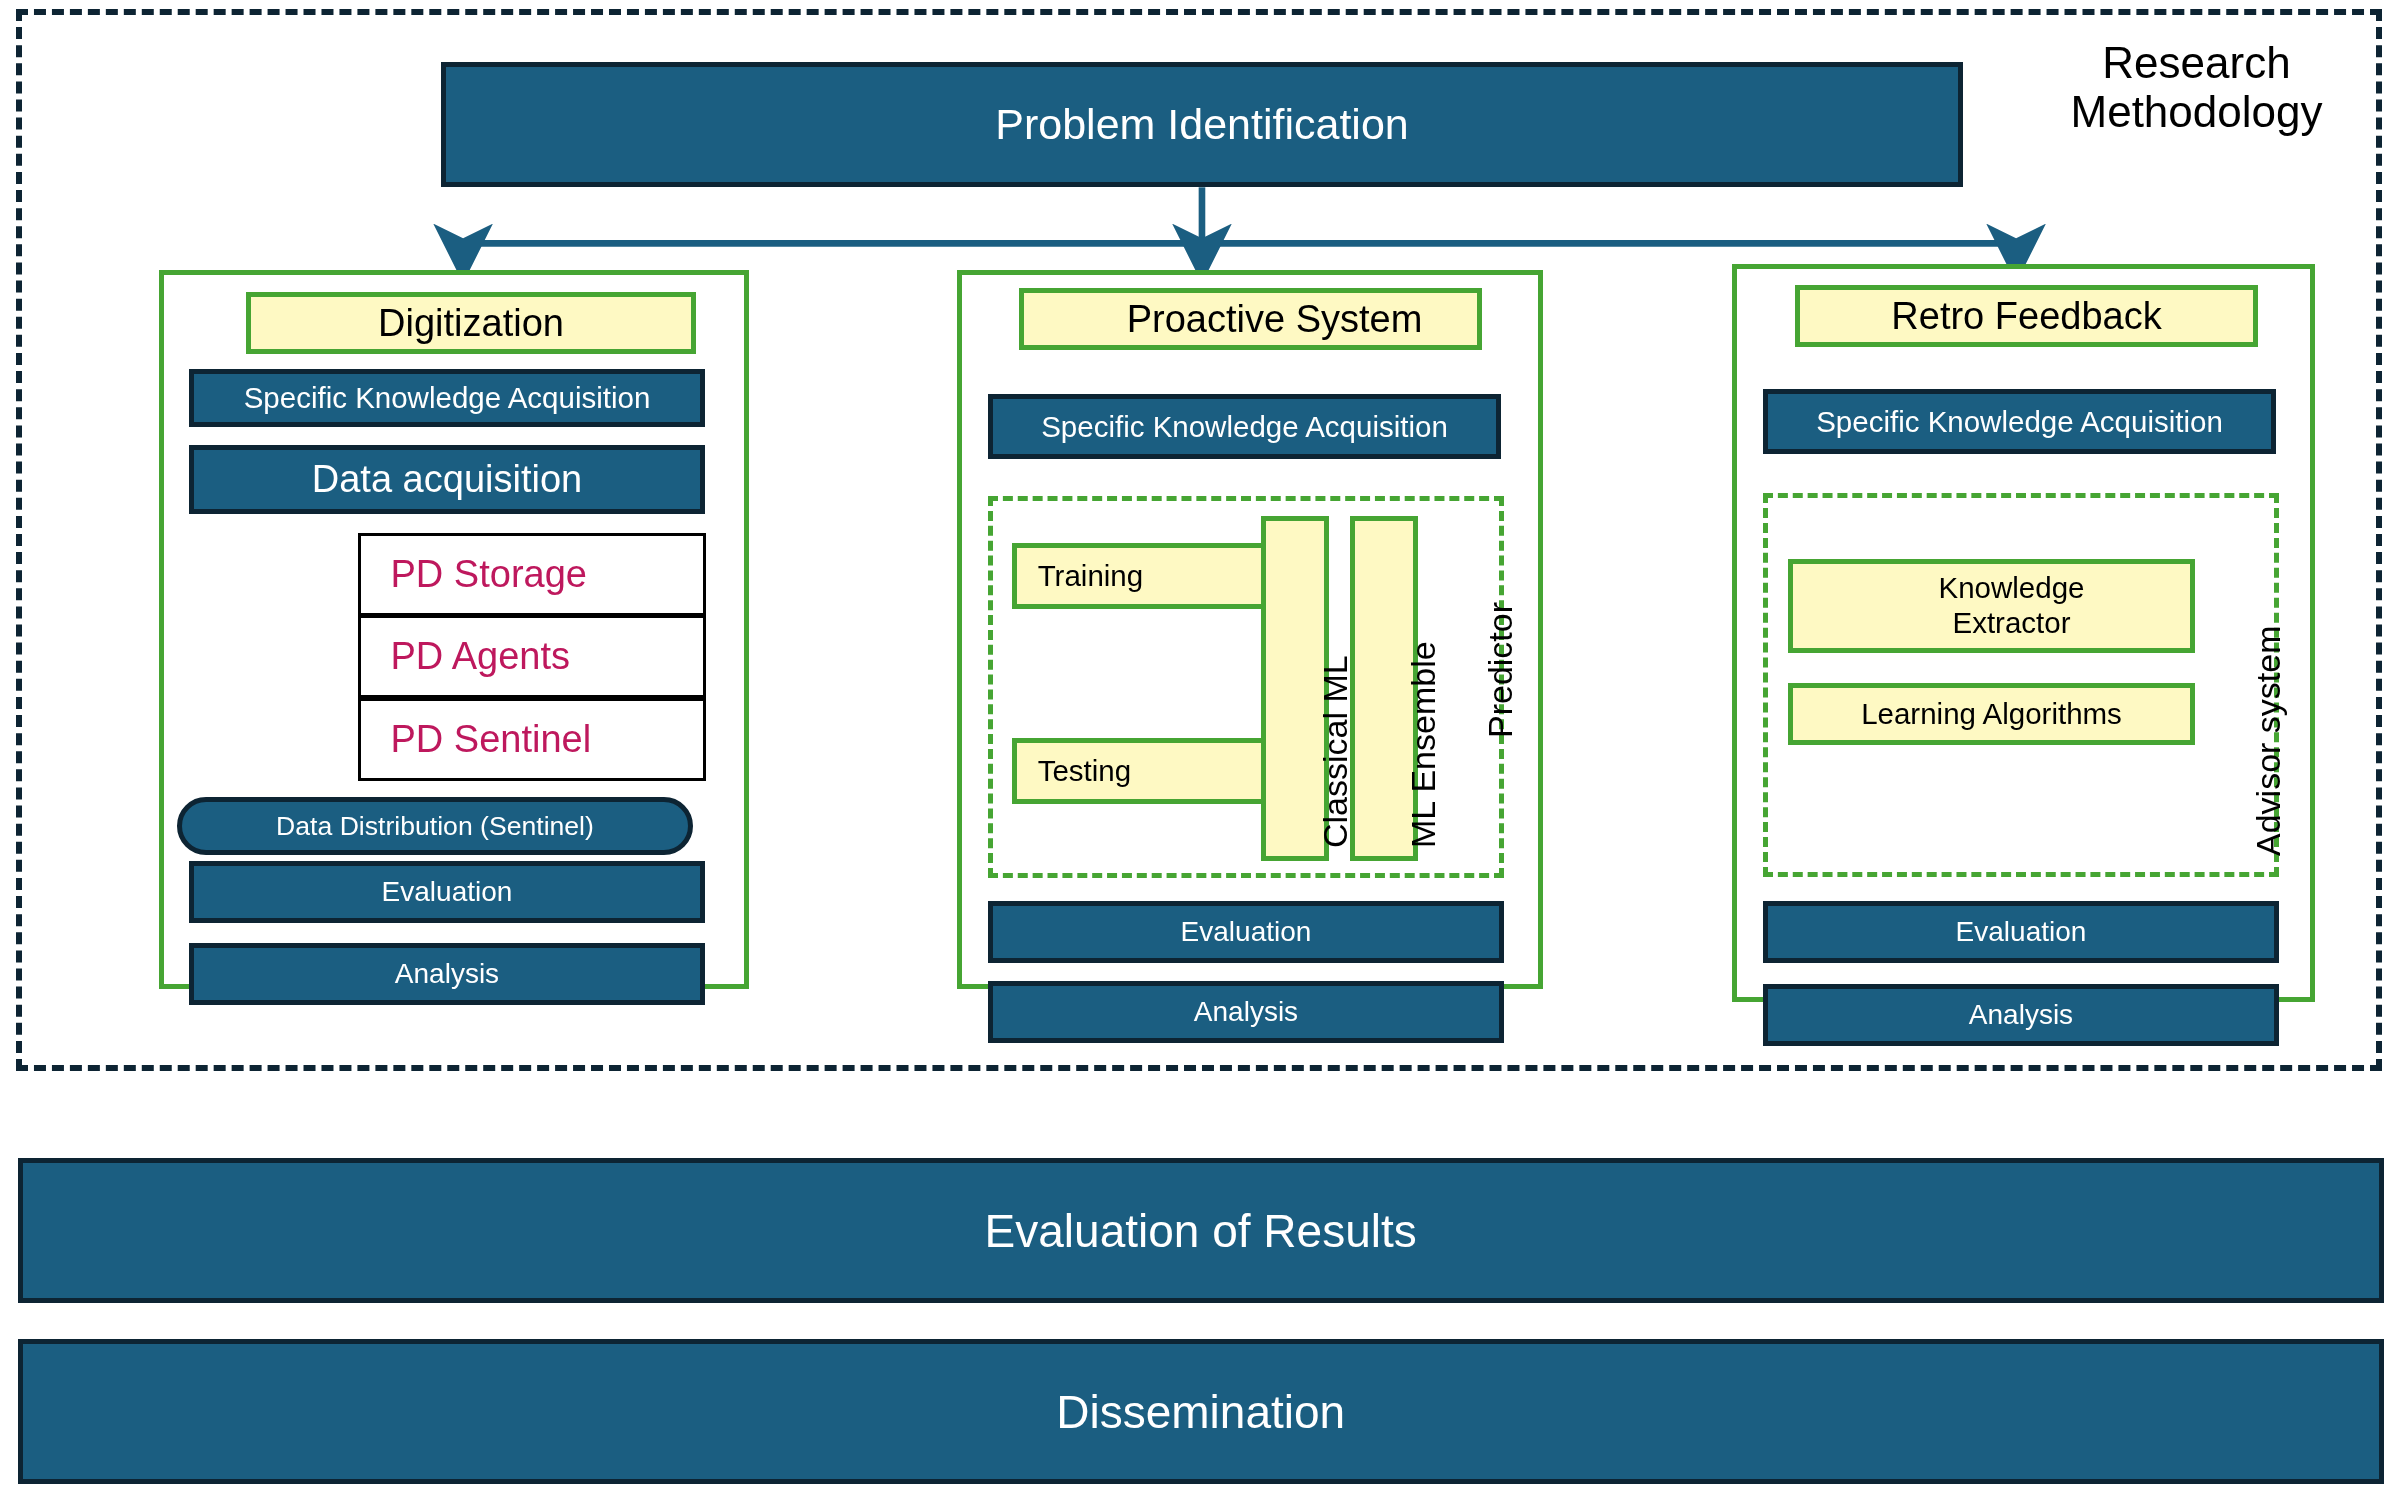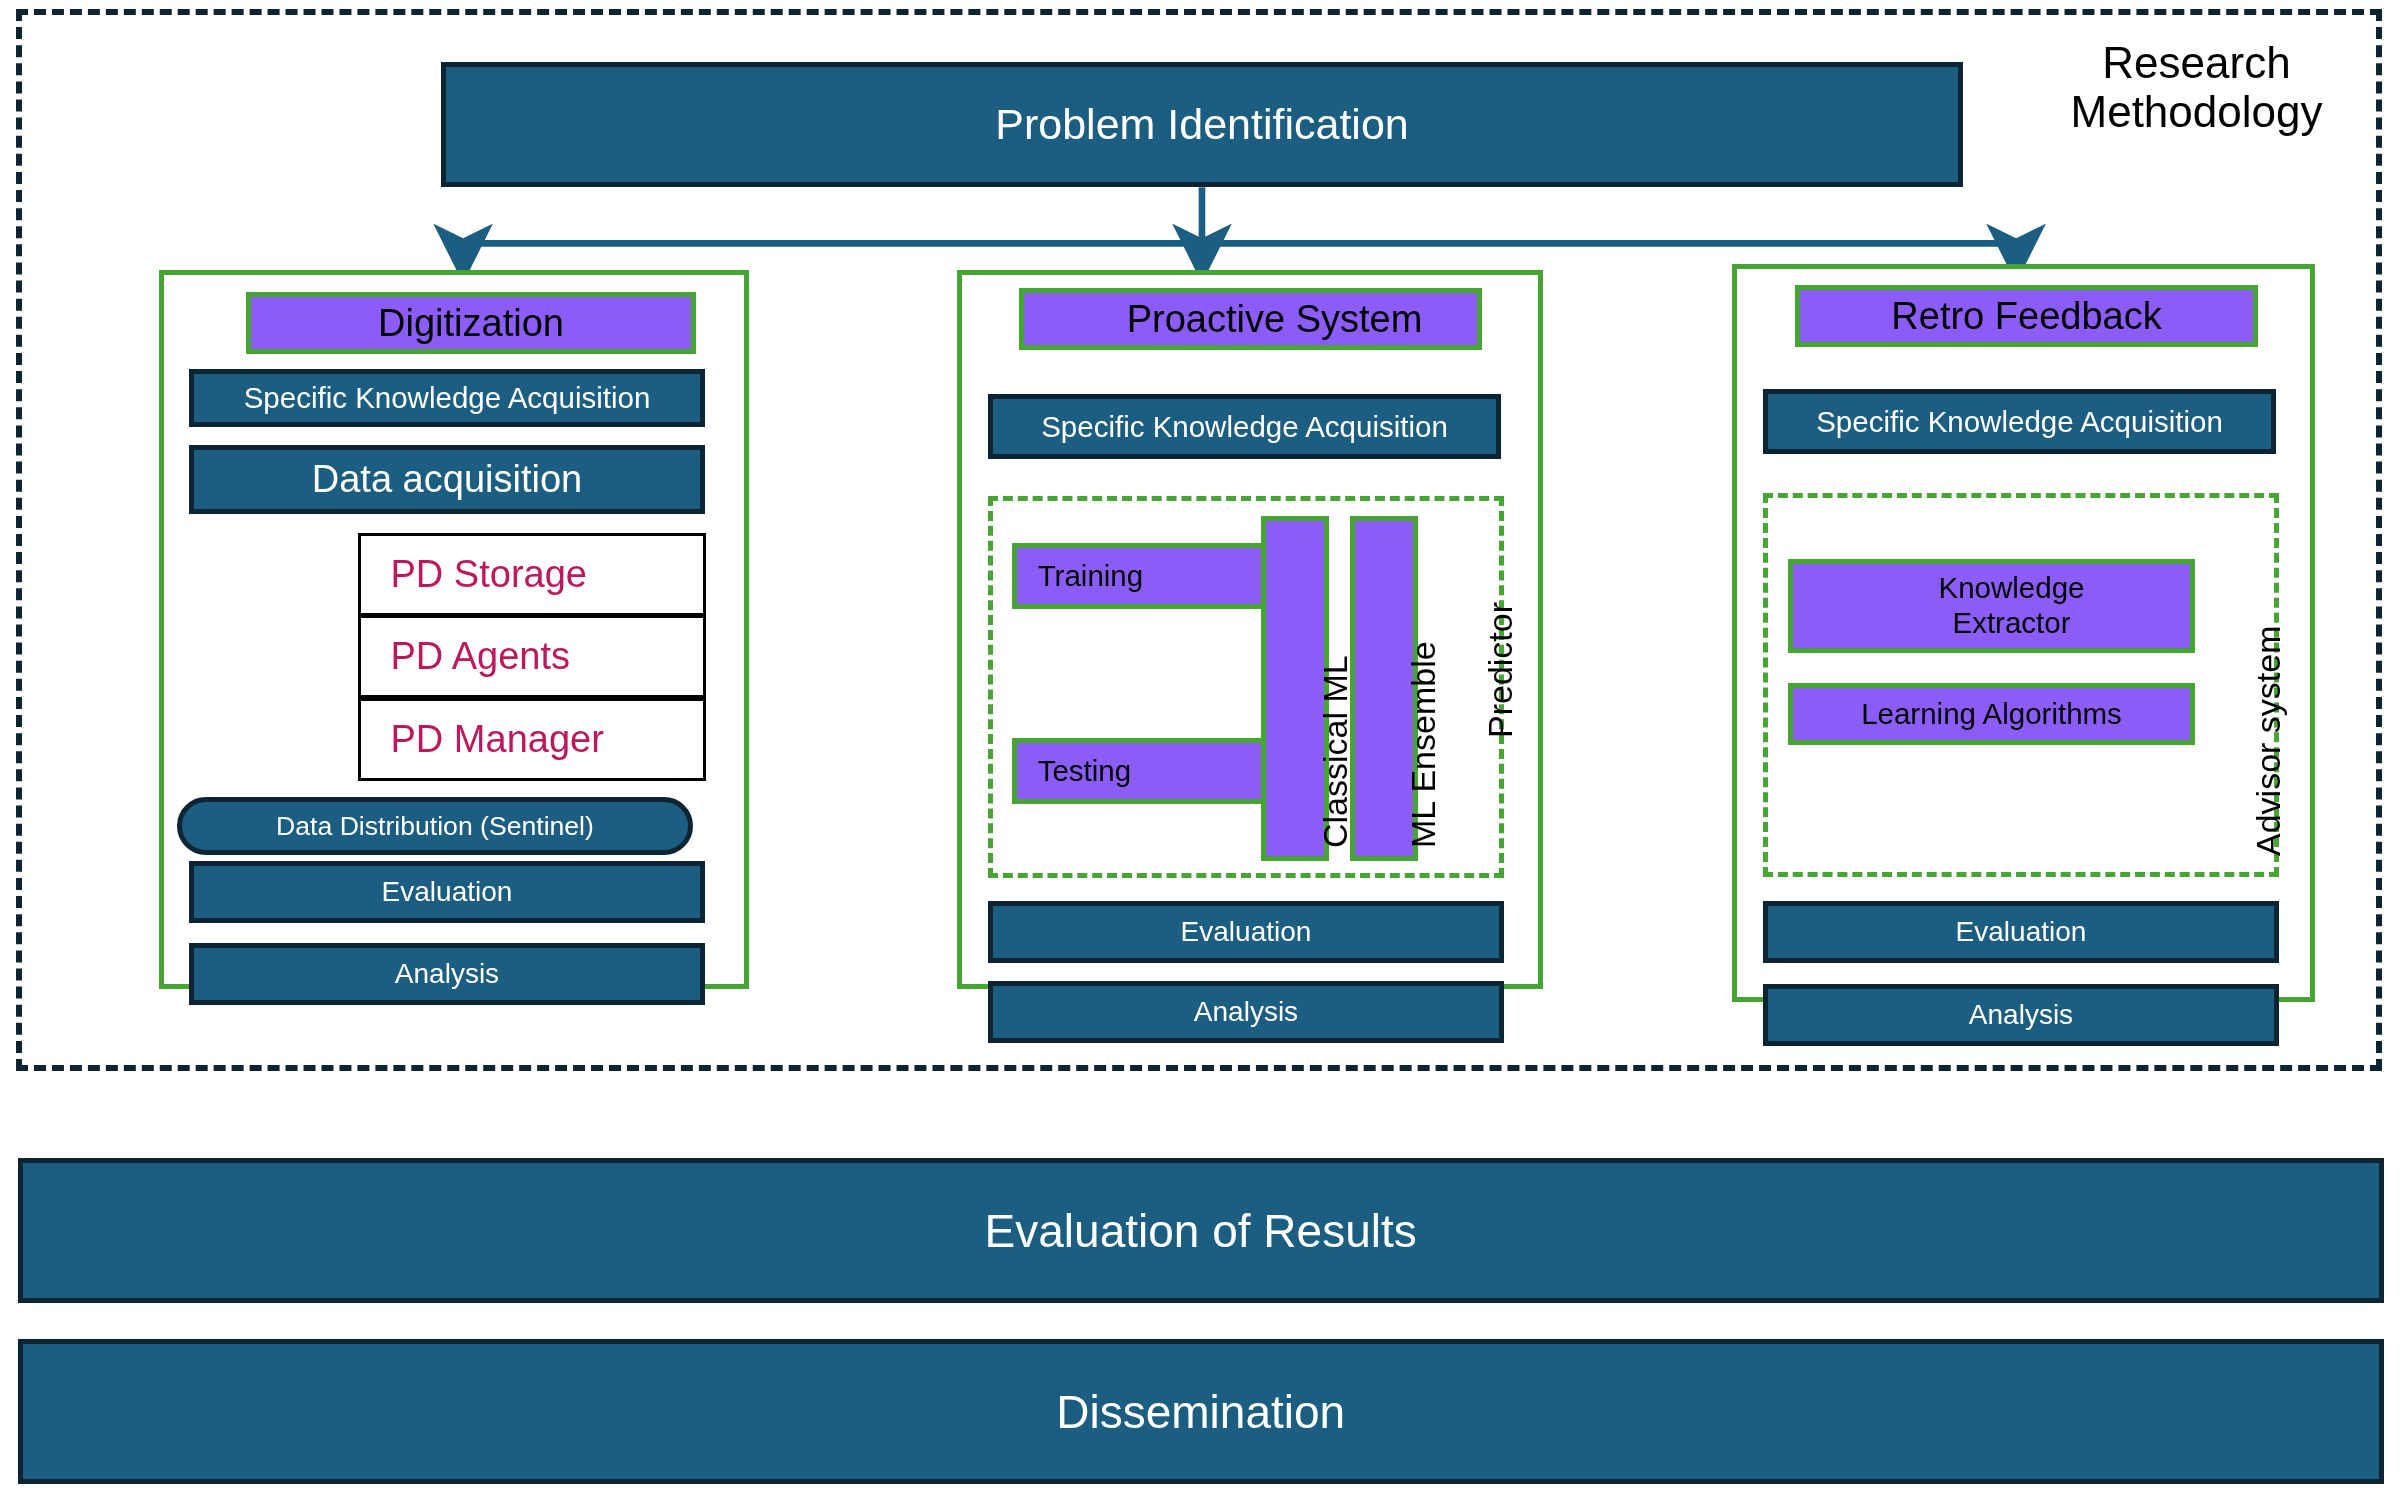--- a/index.html
+++ b/index.html
@@ -49,7 +49,7 @@
   
   .green-box{
     position:absolute;
-    background:#8b5cf6;
+    background:#fef9c3;
     border:5.2px solid #46a533;
     box-sizing:border-box;
     color:#000000;

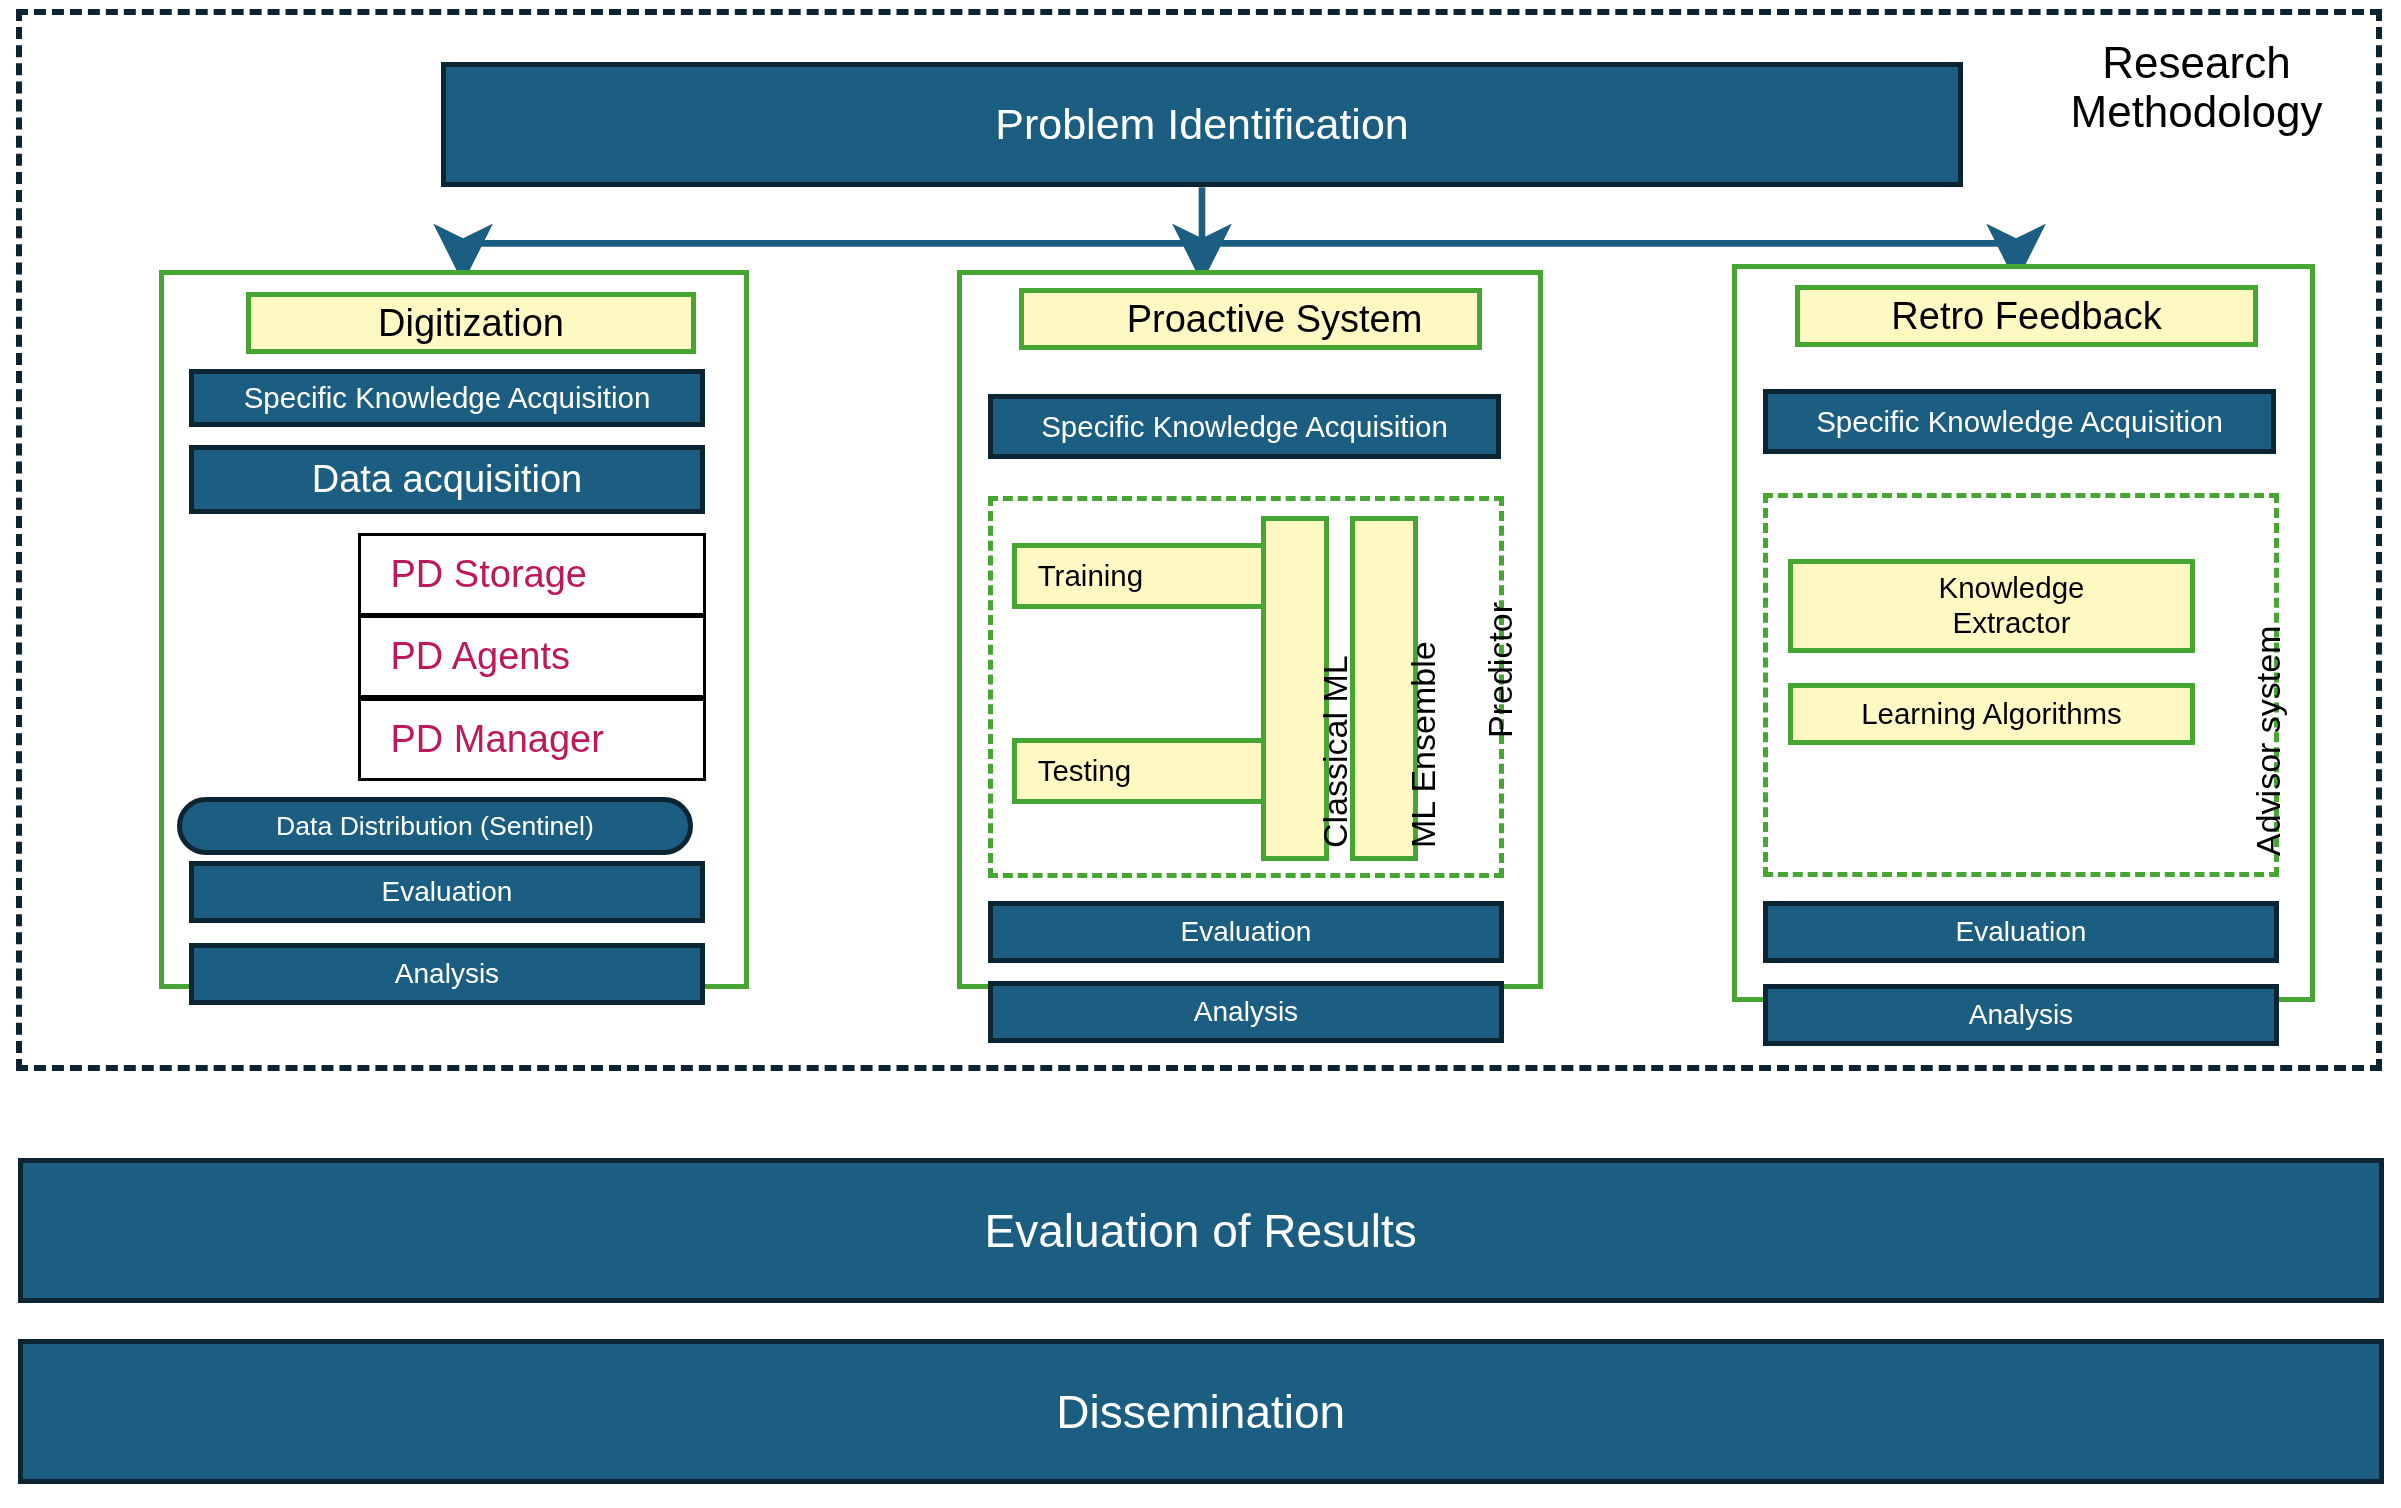--- a/index.html
+++ b/index.html
@@ -171,7 +171,7 @@
     <span>PD Agents</span>
   </div>
   <div class="black-box t-pd" style="left:358px; top:698px; width:348px; height:83px;">
-    <span>PD Manager</span>
+    <span>PD Sentinel</span>
   </div>
 
   <div class="blue t-dist" style="left:177px; top:797px; width:516px; height:58px;border-radius:29px;">

